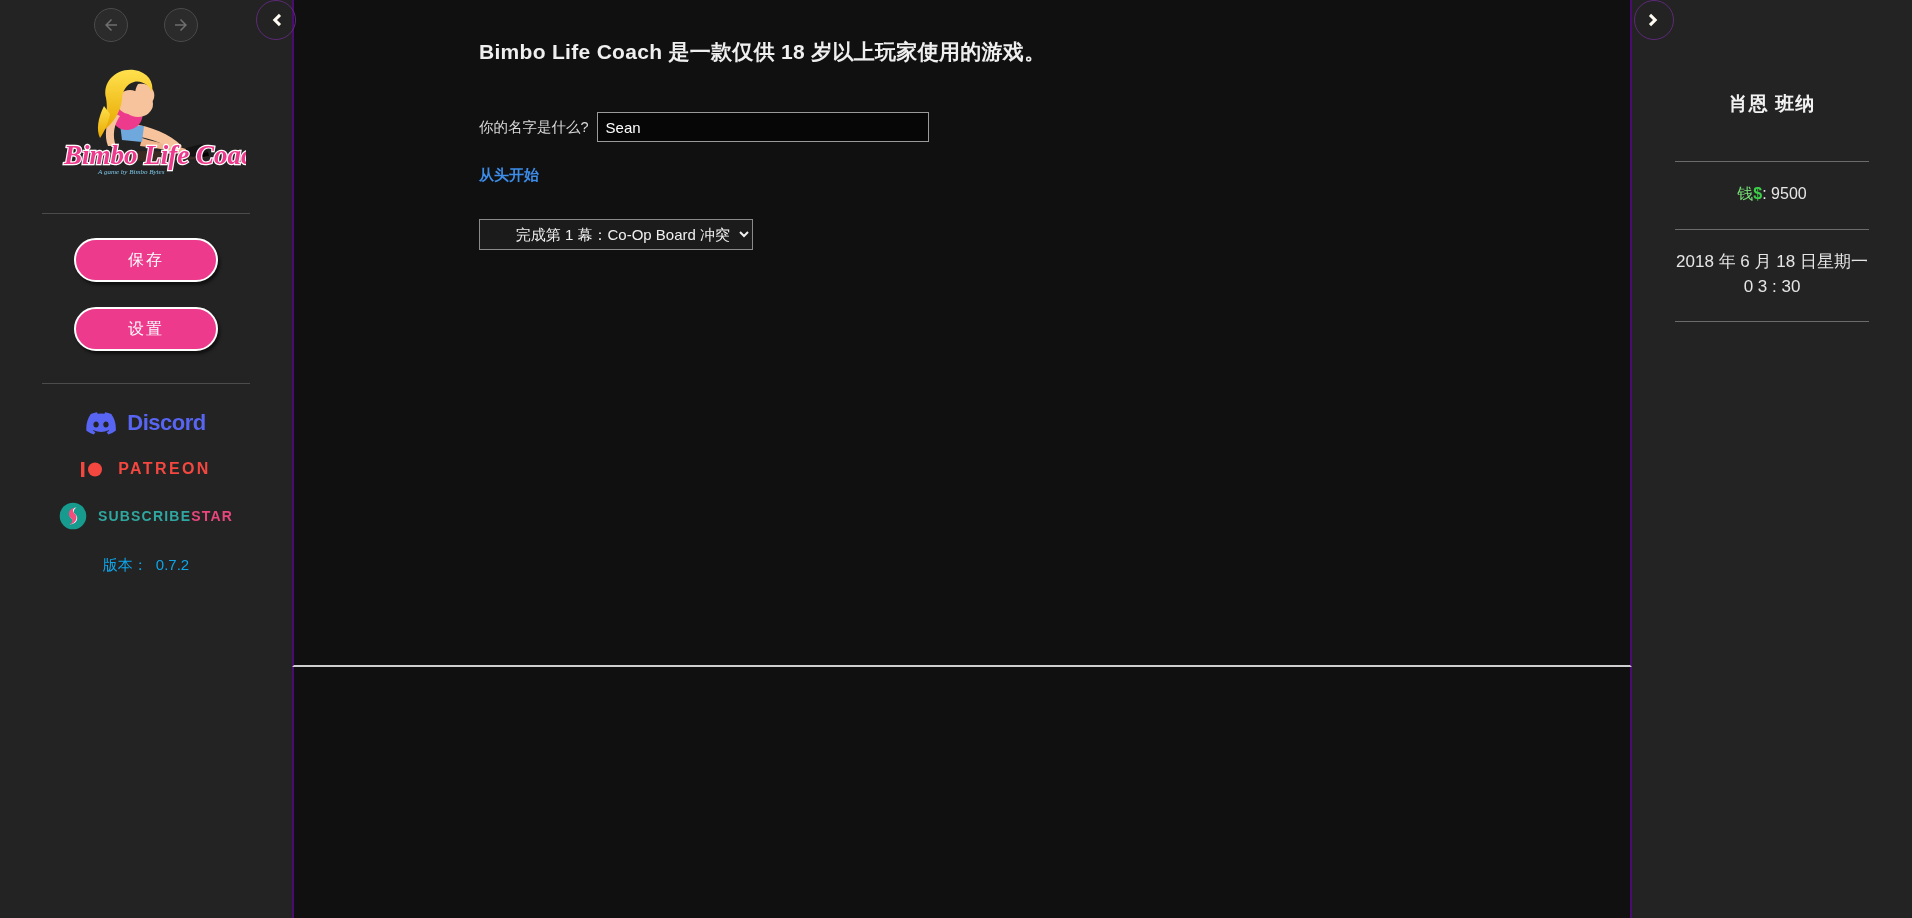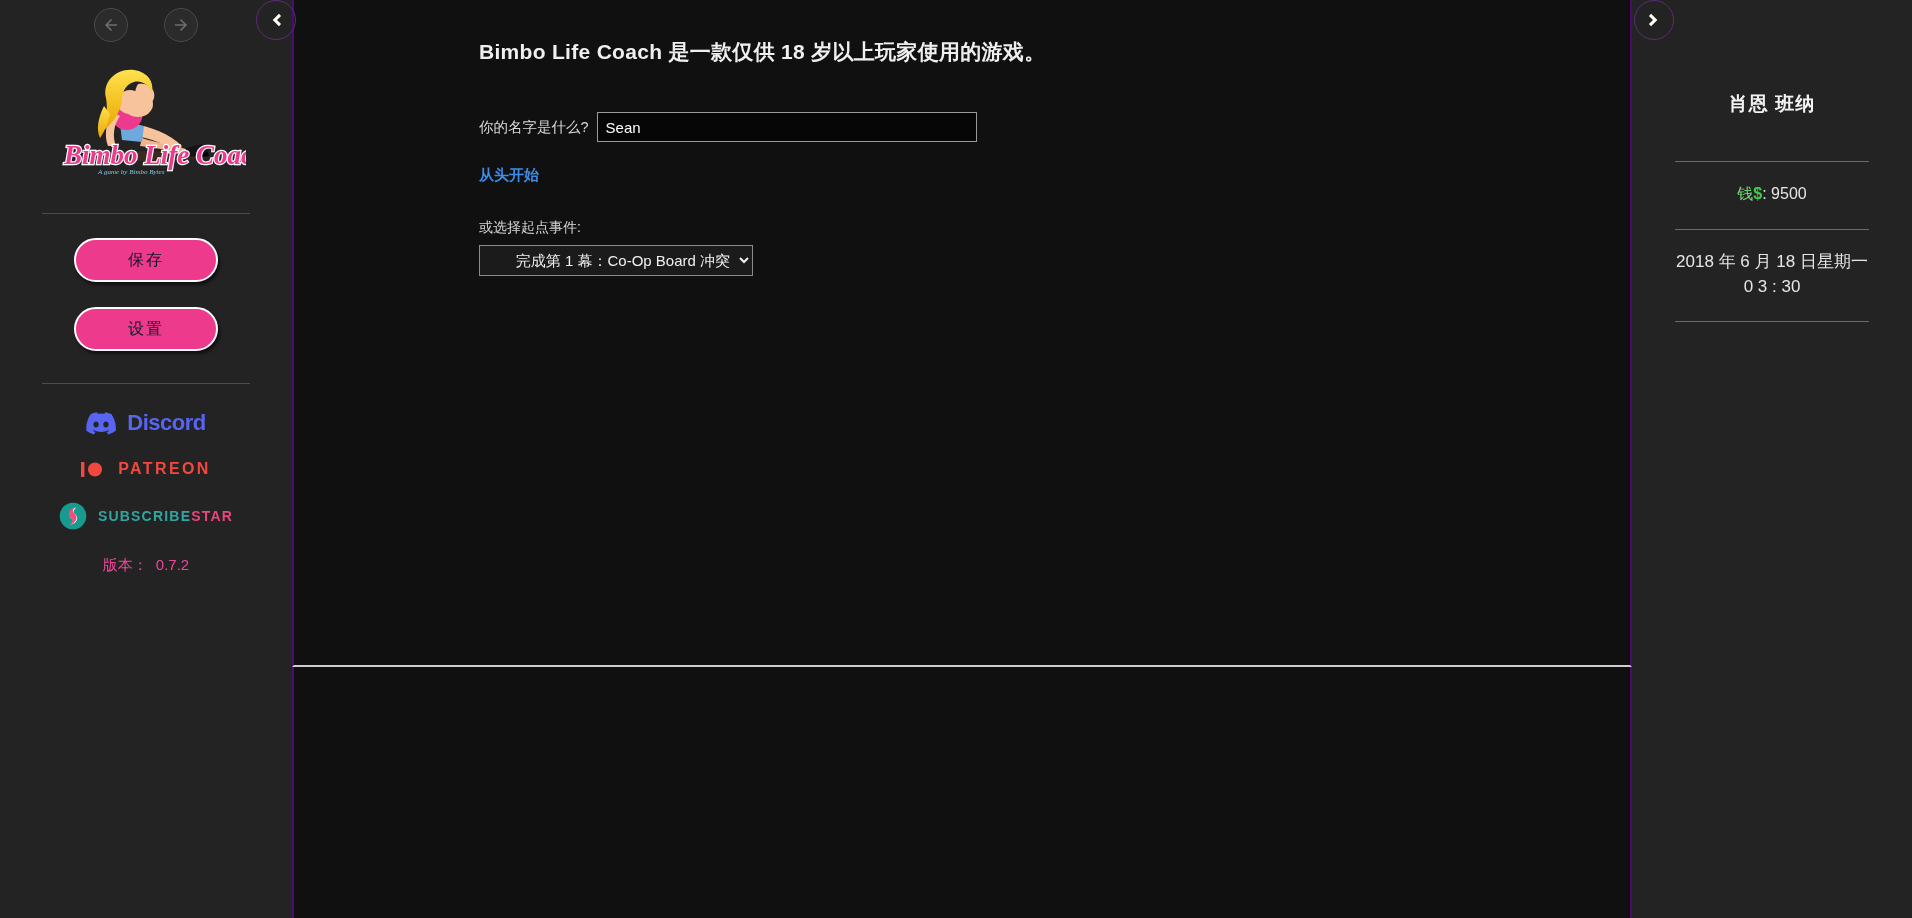--- a/index.html
+++ b/index.html
@@ -155,7 +155,7 @@
     font-family:"Liberation Sans", sans-serif;
     outline: none;
   }
-  .txt-input.first { width: 380px; }
+  .txt-input.first { width: 332px; }
   .txt-input.last  { width: 334px; }
 
   .blue-link {

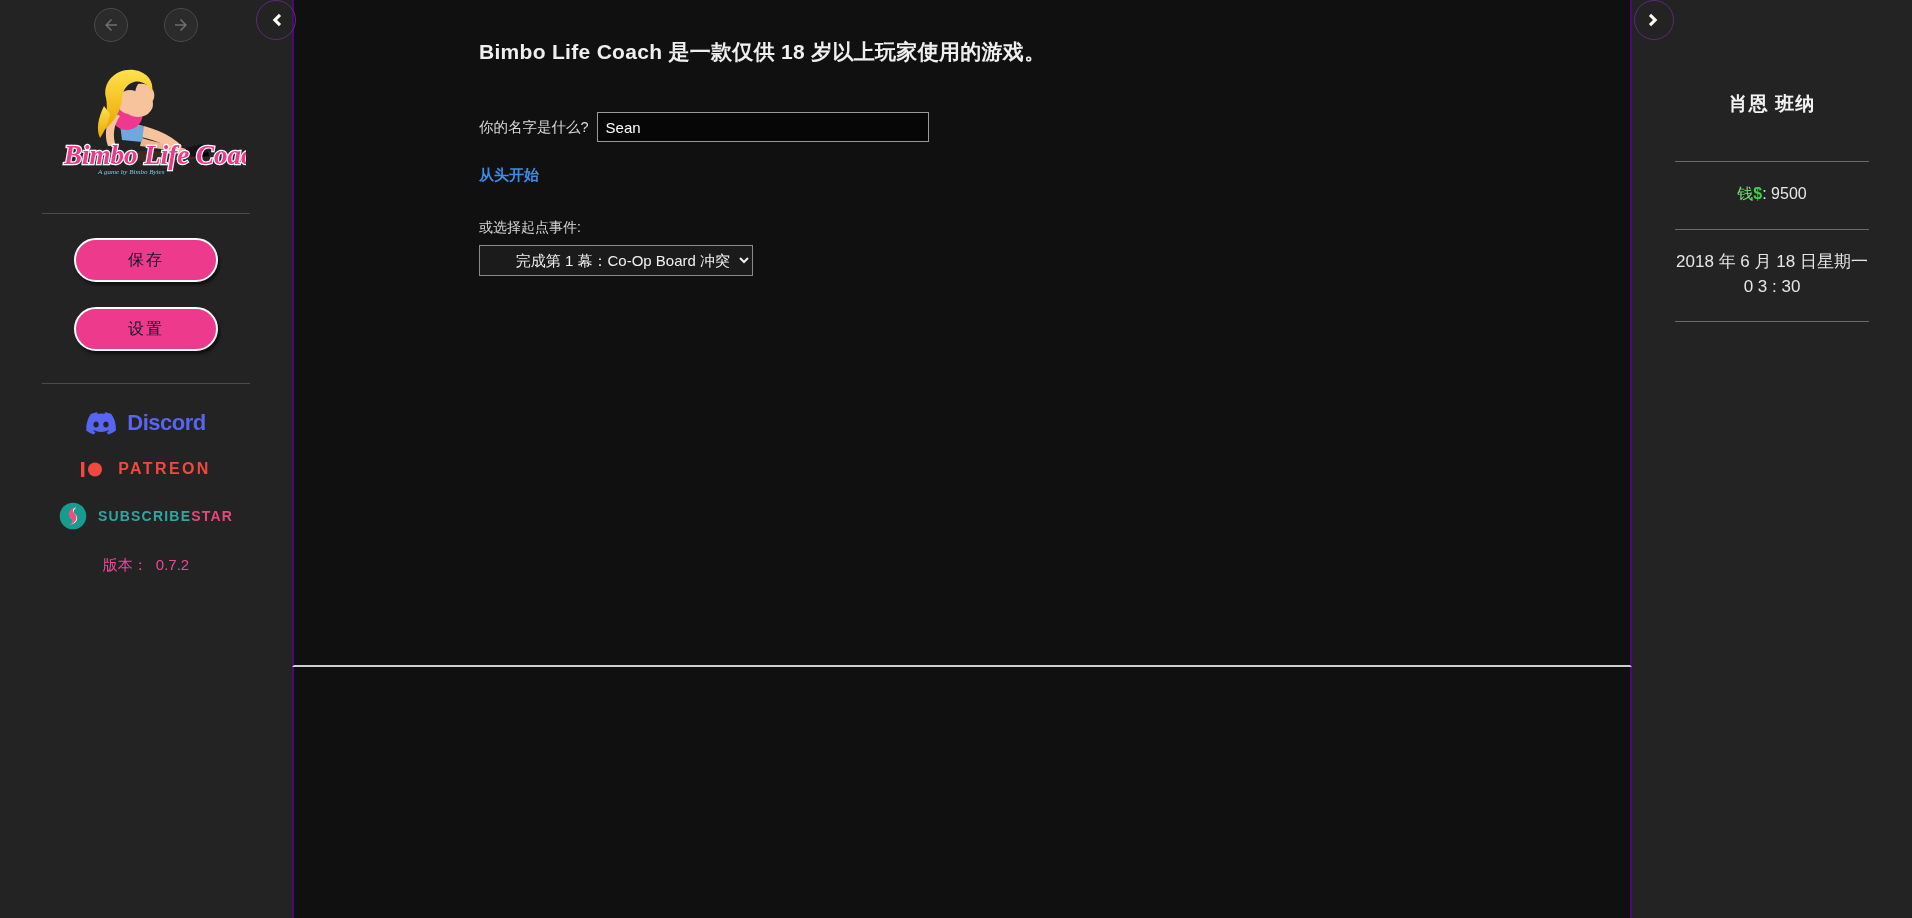--- a/index.html
+++ b/index.html
@@ -361,7 +361,6 @@
           <a class="blue-link">从头开始</a>
         </div>
 
-        <div class="select-label">或选择起点事件:</div>
         <select class="sel">
           <option>完成第 1 幕：Co-Op Board 冲突</option>
         </select>

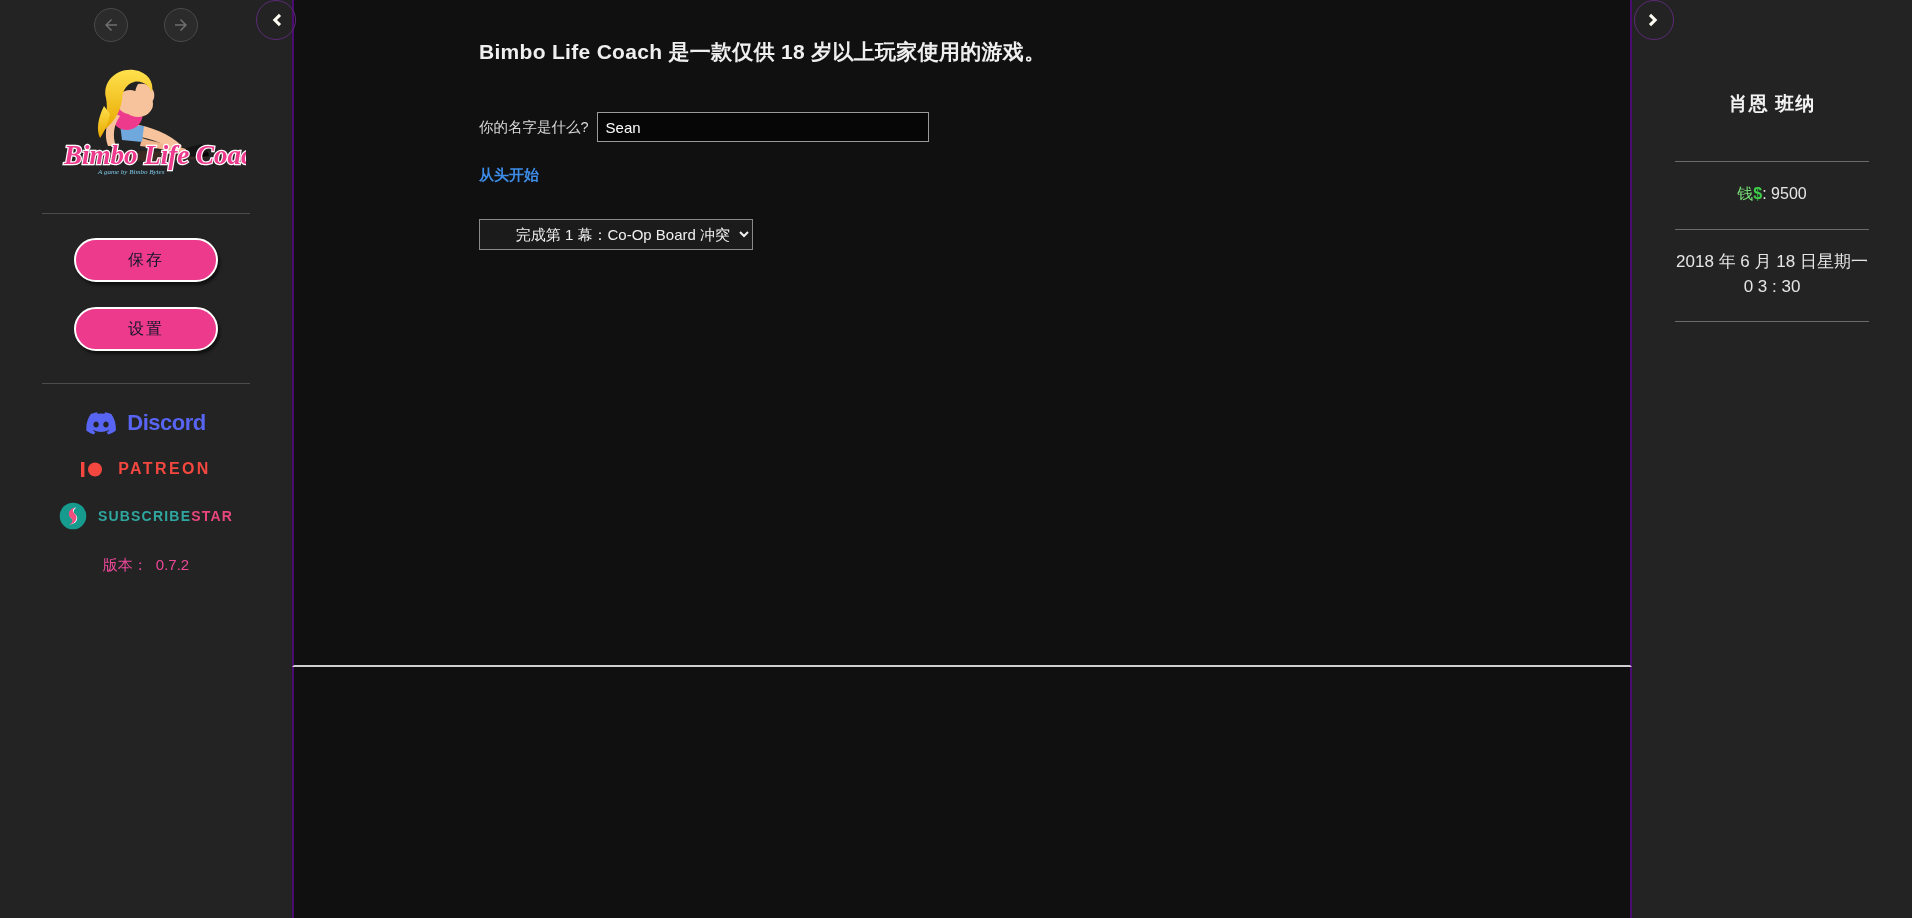--- a/index.html
+++ b/index.html
@@ -71,7 +71,7 @@
     border-radius: 24px;
     background: #ee3a8c;
     border: 2px solid #ffffff;
-    color: #0f172a;
+    color: #ffffff;
     font-size: 16px;
     font-family: "Liberation Serif", "DejaVu Serif", serif;
     letter-spacing: 2px;

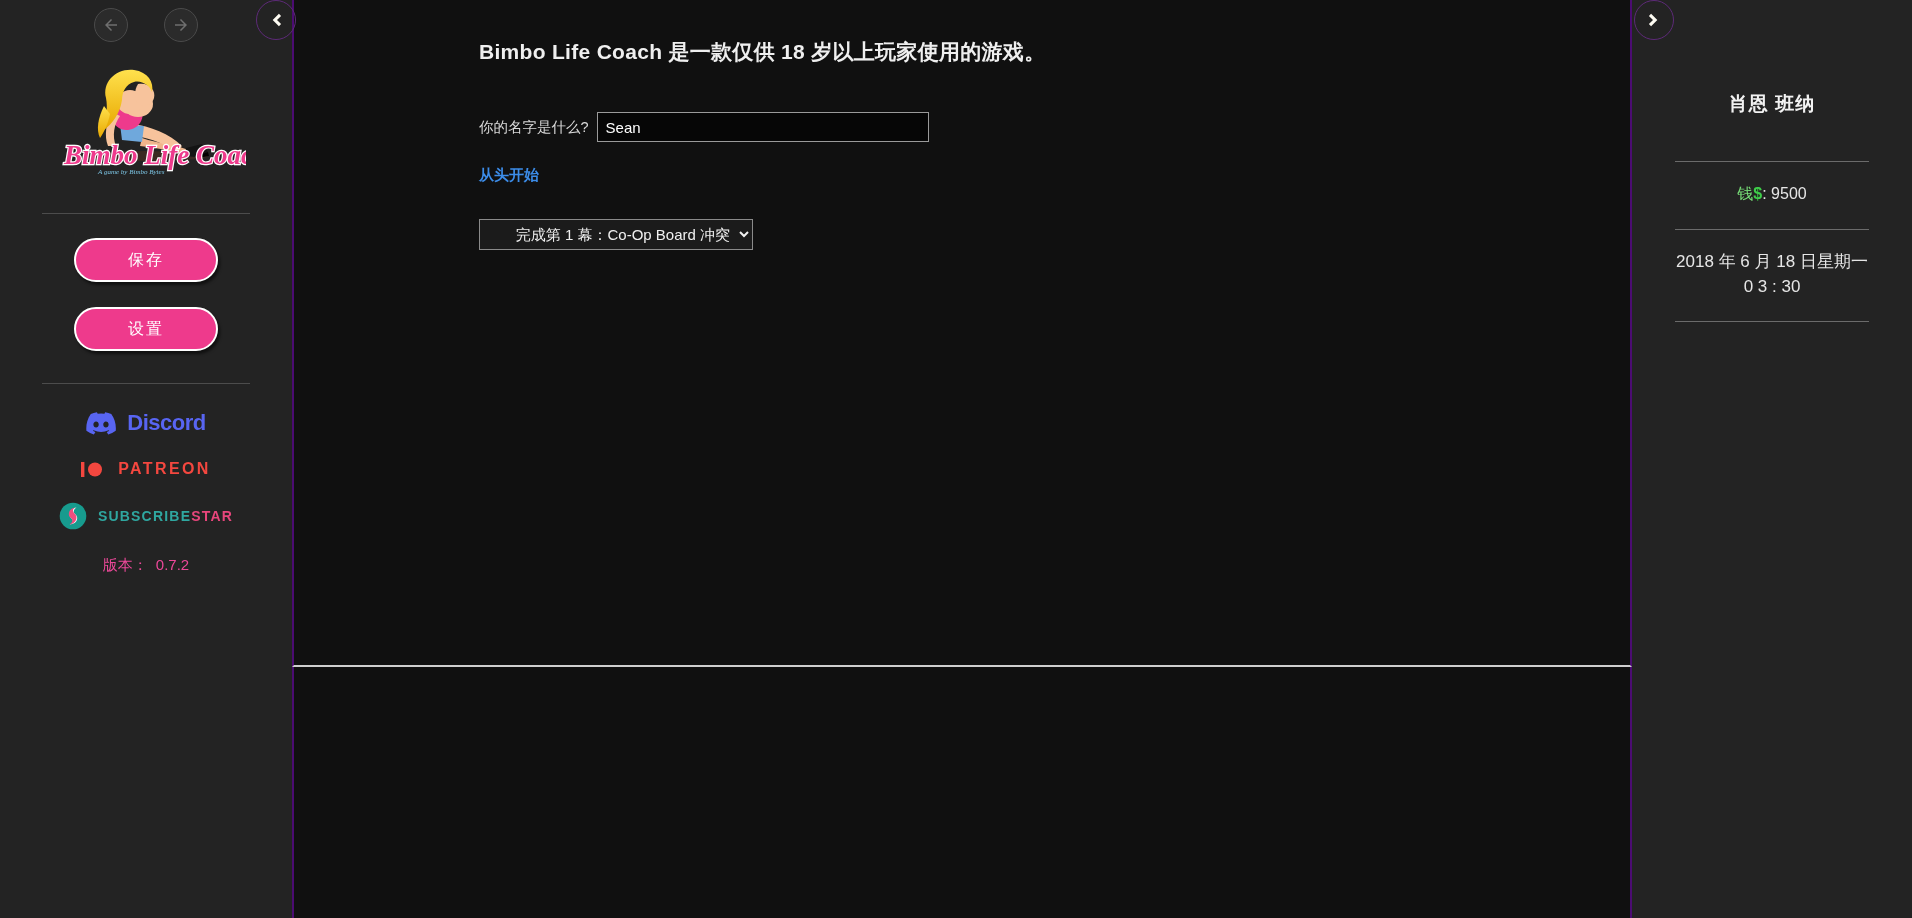--- a/index.html
+++ b/index.html
@@ -92,7 +92,7 @@
 
   .version-row {
     margin-top: 26px;
-    color:#ec4899;
+    color:#0ea5e9;
     font-size: 15px;
     font-family: "Liberation Serif","DejaVu Serif",serif;
   }

